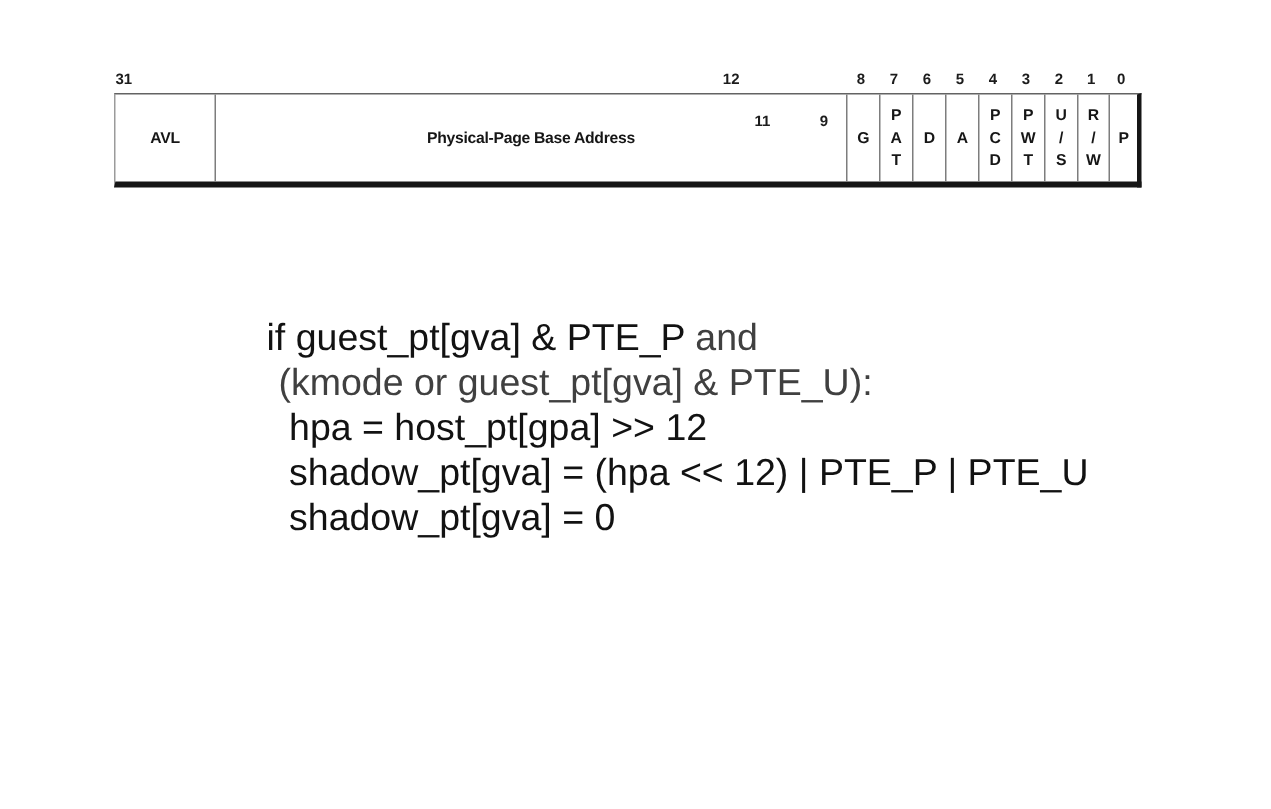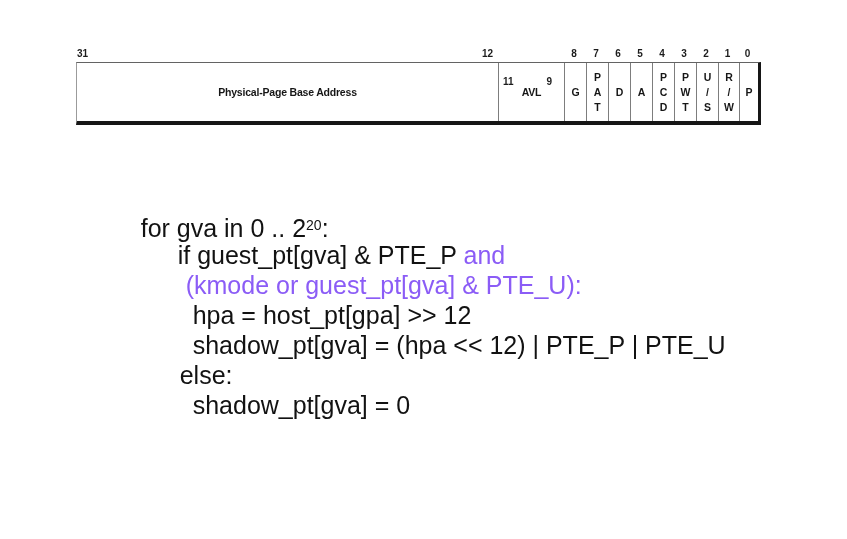--- a/index.html
+++ b/index.html
@@ -83,11 +83,11 @@
     </div>
 
     <div class="ptetable">
+      <div class="cell w-avl">
+        <span class="lbl">AVL</span>
+      </div>
       <div class="cell w-base">
         <span class="lbl">Physical-Page Base Address</span>
-      </div>
-      <div class="cell w-avl">
-        <span class="lbl">AVL</span>
       </div>
       <div class="cell w-bit">
         <span class="lbl">G</span>

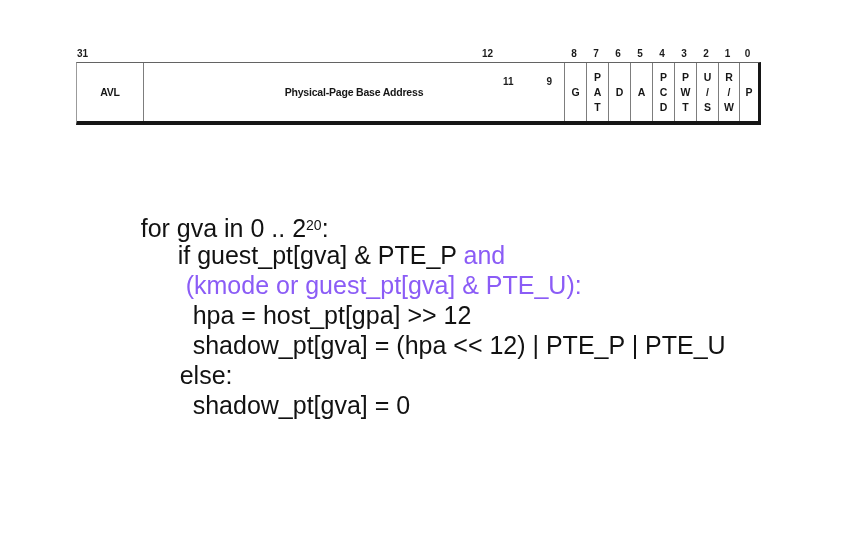--- a/index.html
+++ b/index.html
@@ -130,9 +130,6 @@
   </div>
 
   <div class="code">
-    <div class="ln" style="margin-left:27px">
-      <span>for gva in 0 .. 2</span><span class="sup">20</span><span>:</span>
-    </div>
     <div class="ln" style="margin-left:64px">
       <span>if guest_pt[gva] &amp; PTE_P </span><span class="blue">and</span>
     </div>

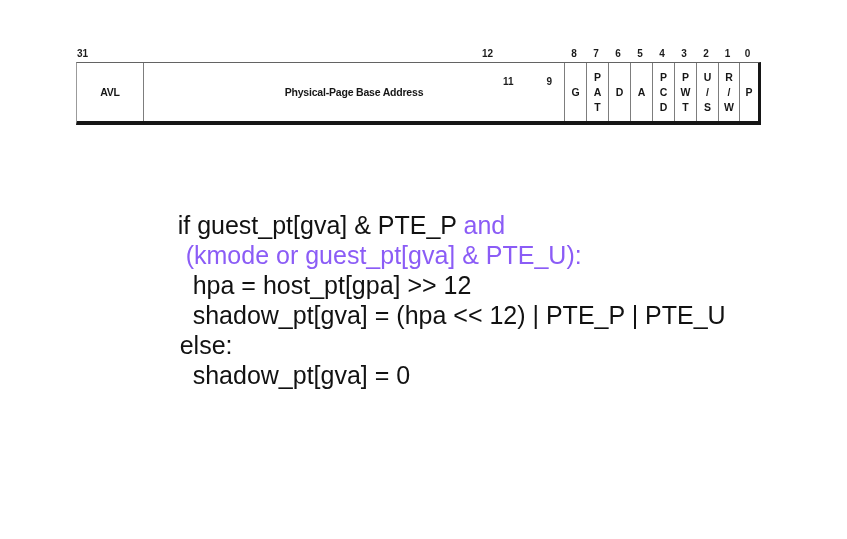--- a/index.html
+++ b/index.html
@@ -33,7 +33,7 @@
   
   .code{position:absolute;left:72px;top:180px;font-size:25px;color:#121212;}
   .ln{height:30px;line-height:30px;white-space:pre;}
-  .blue{color:#8b5cf6;}
+  .blue{color:#404040;}
   .sup{font-size:14px;vertical-align:7px;}
   .it{font-style:italic;}
 </style>

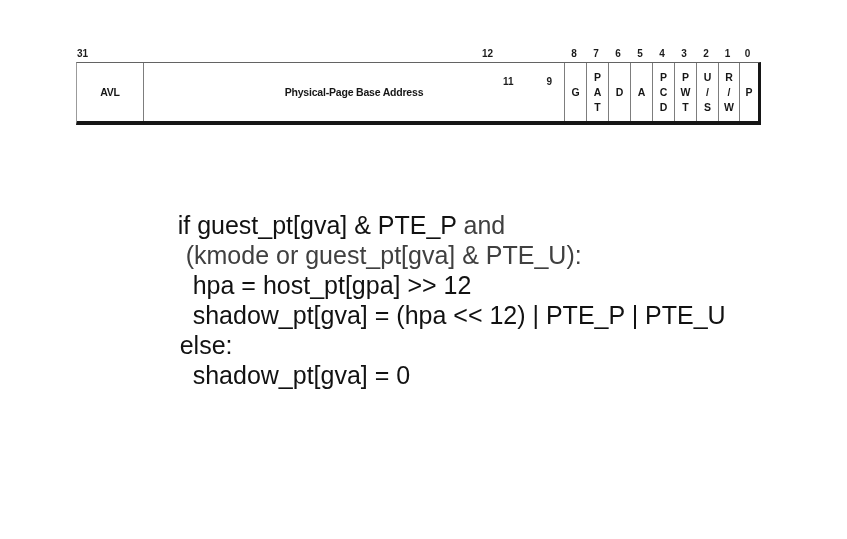--- a/index.html
+++ b/index.html
@@ -142,9 +142,6 @@
     <div class="ln" style="margin-left:79px">
       <span>shadow_pt[gva] = (hpa &lt;&lt; 12) | PTE_P | PTE_U</span>
     </div>
-    <div class="ln" style="margin-left:66px">
-      <span>else:</span>
-    </div>
     <div class="ln" style="margin-left:79px">
       <span>shadow_pt[gva] = 0</span>
     </div>

